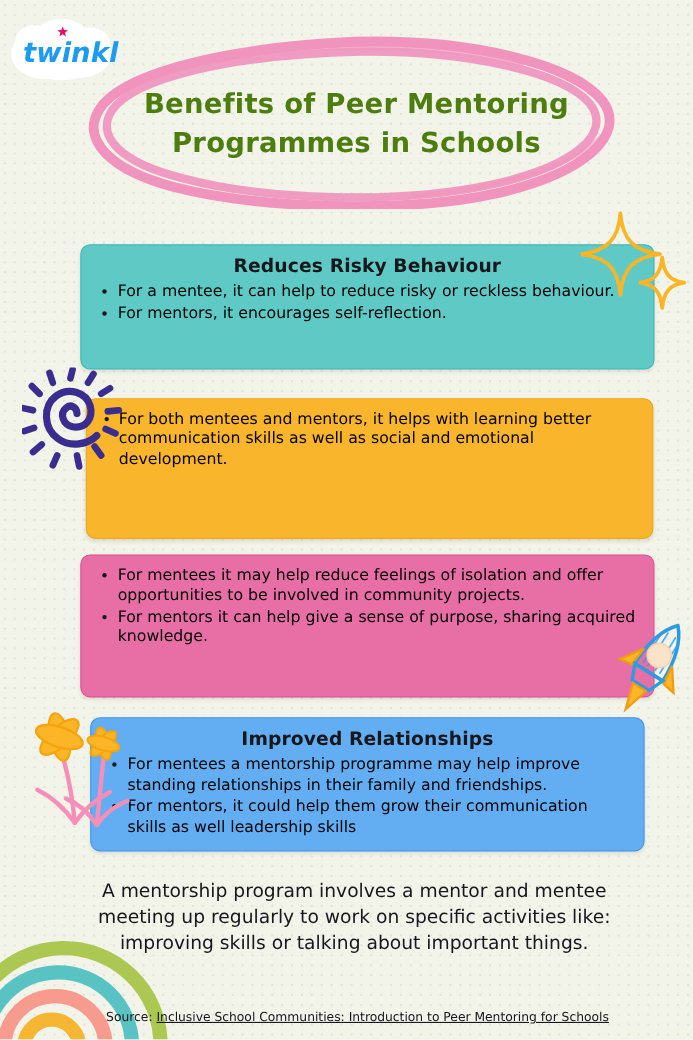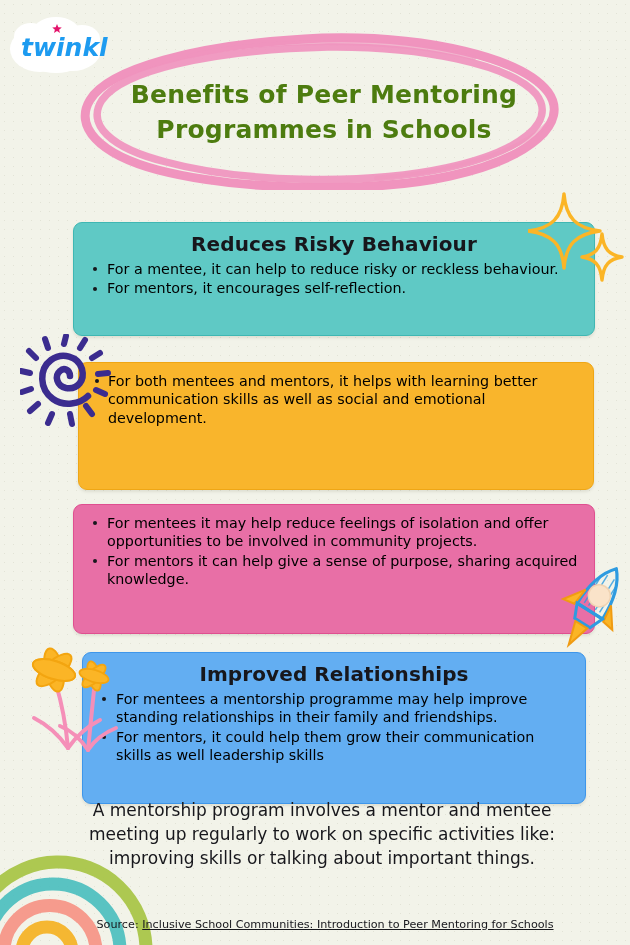--- a/index.html
+++ b/index.html
@@ -69,7 +69,7 @@
     text-align:center;
     color:#17171C;
     font-weight:bold;
-    font-size:20px;
+    font-size:17px;
     line-height:1.25;
     margin-bottom:3px;
     letter-spacing:0.1px;

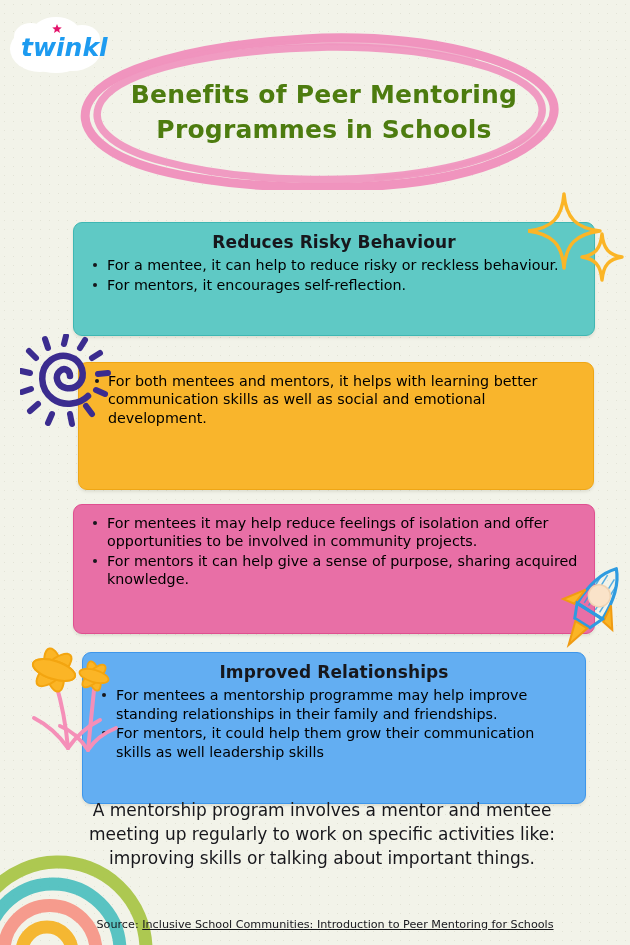--- a/index.html
+++ b/index.html
@@ -98,7 +98,7 @@
             background:#F9B52C; border:1.5px solid #EFA615; }
   #card-2 { left:73px;  top:504px; width:522px; height:130px;
             background:#E86FA6; border:1.5px solid #DF4F90; }
-  #card-3 { left:82px;  top:652px; width:504px; height:152px;
+  #card-3 { left:82px;  top:652px; width:504px; height:122px;
             background:#63AEF2; border:1.5px solid #3E96EA; }
 
   #card-1 .card-title { font-size:19px; }

